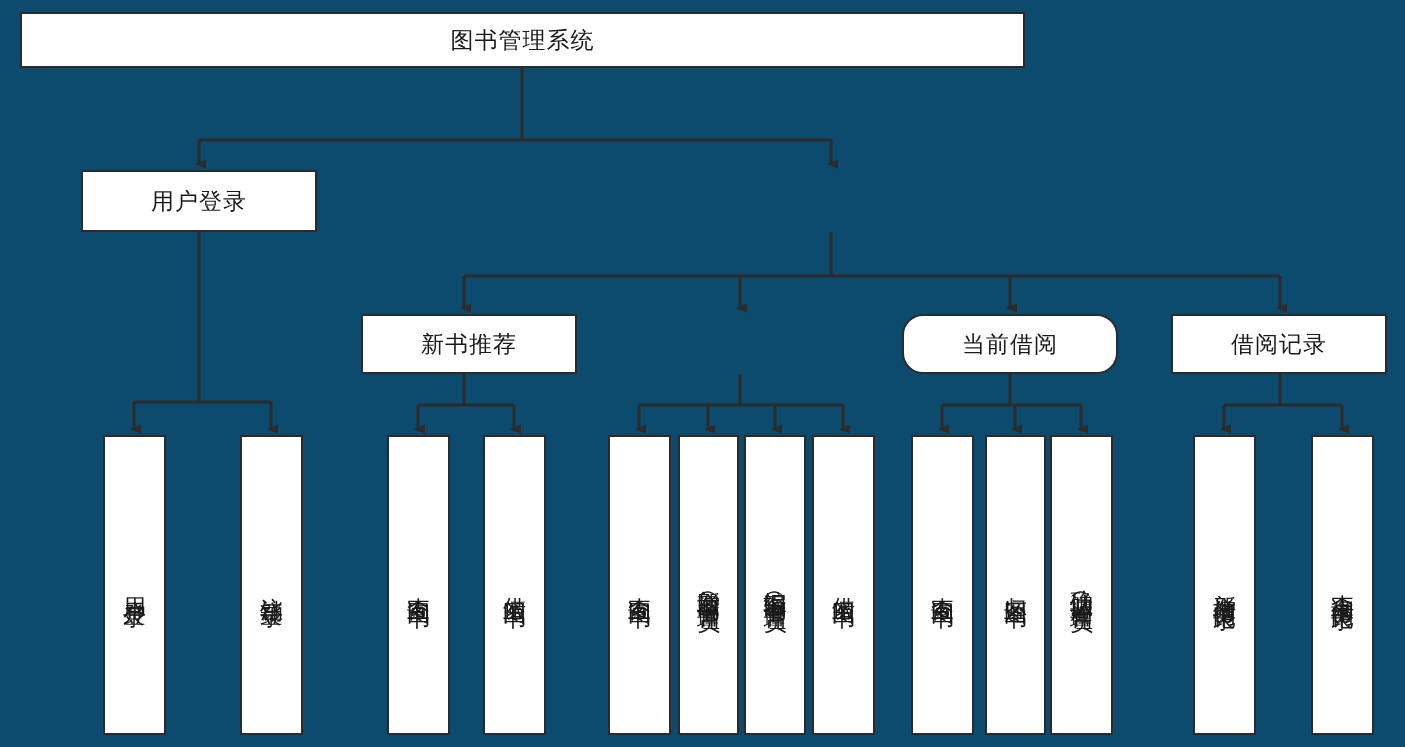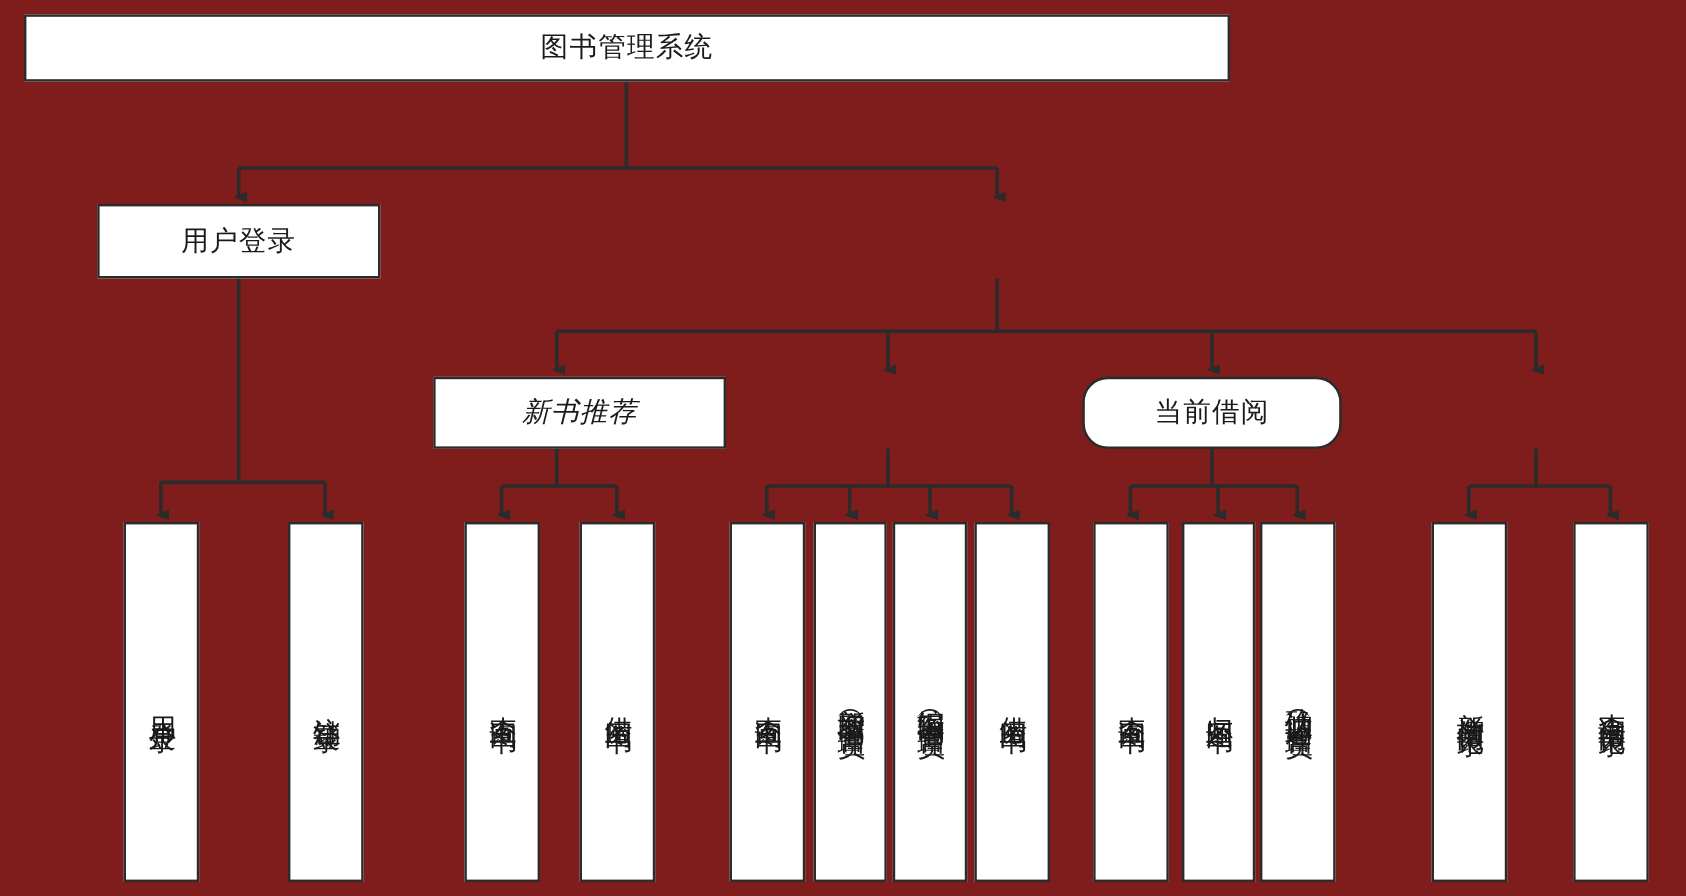--- a/index.html
+++ b/index.html
@@ -14,7 +14,7 @@
     position: relative;
     width: 1405px;
     height: 747px;
-    background: #7f1d1d;
+    background: #0c4a6e;
     overflow: hidden;
   }
   .node {

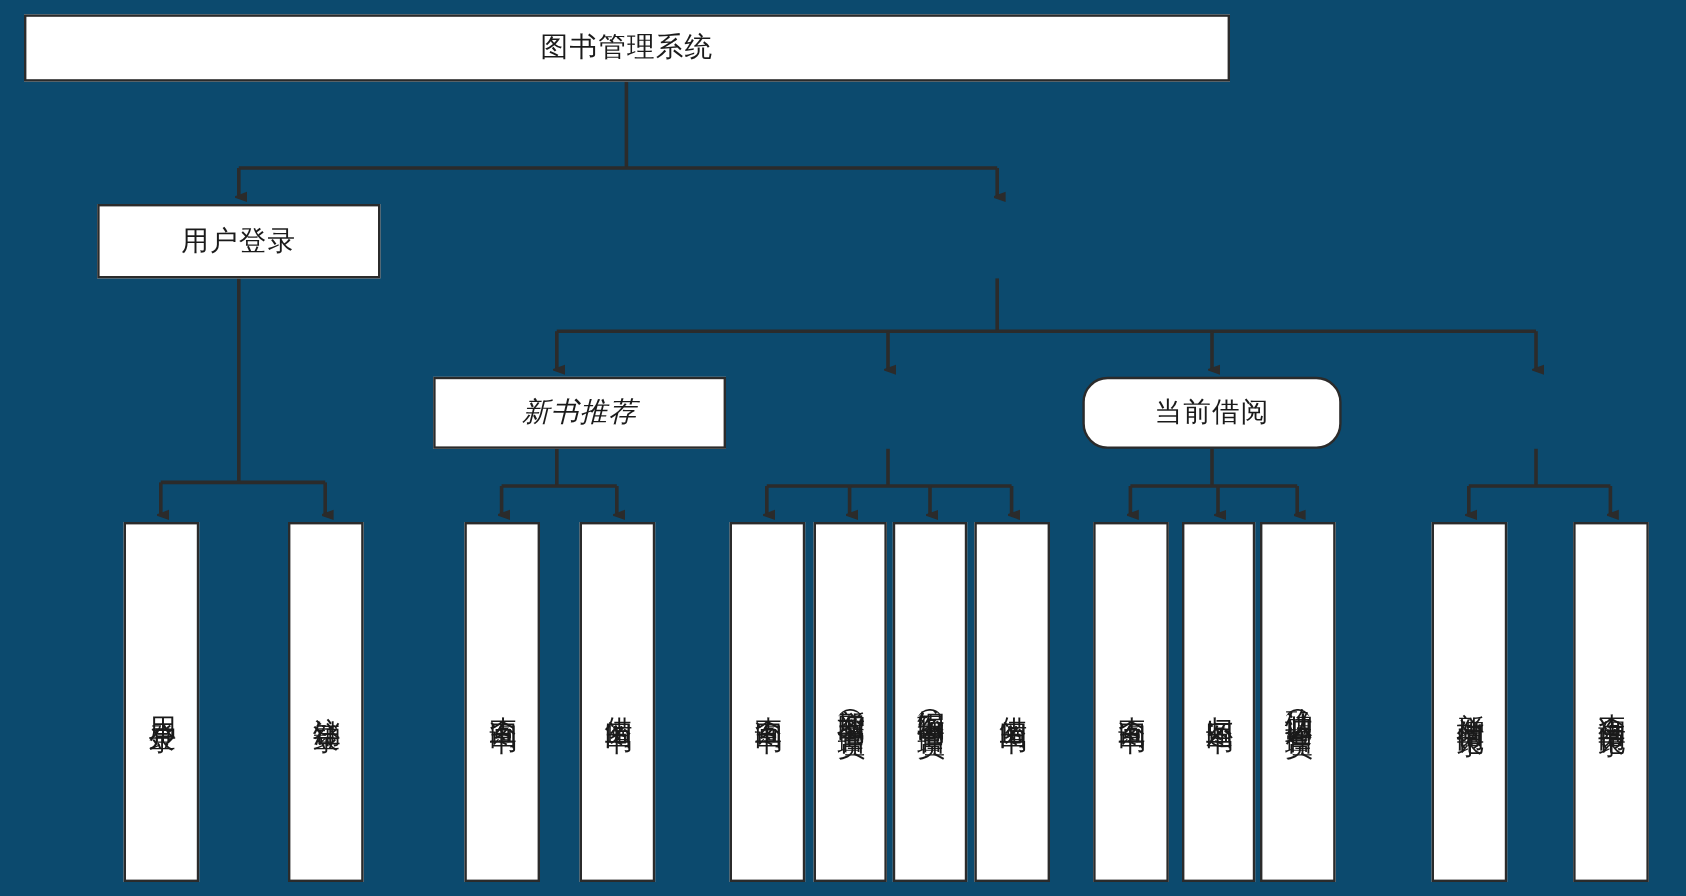--- a/index.html
+++ b/index.html
@@ -129,7 +129,7 @@
     <span>用户登录</span>
   </div>
 
-  <div class="node h" style="left: 361px; top: 314px; width: 244px; height: 60px; font-style: italic;">
+  <div class="node h" style="left: 361px; top: 314px; width: 216px; height: 60px;">
     <span>新书推荐</span>
   </div>
   <div class="node h" style="left: 902px; top: 314px; width: 216px; height: 60px; border-radius: 21px;">

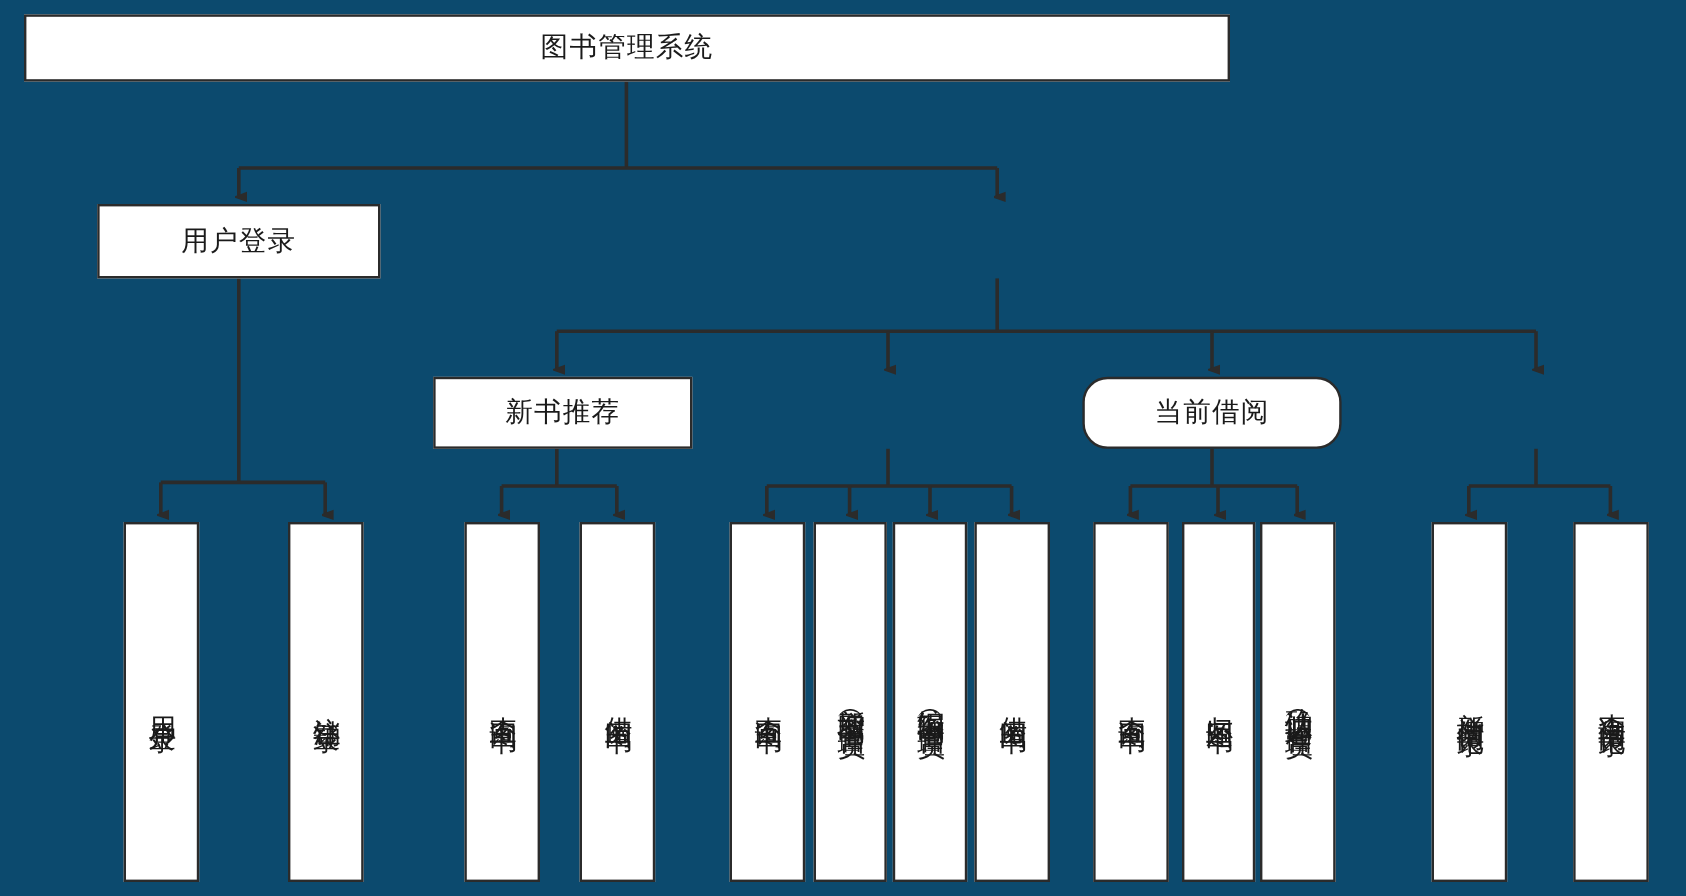--- a/index.html
+++ b/index.html
@@ -135,6 +135,9 @@
   <div class="node h" style="left: 902px; top: 314px; width: 216px; height: 60px; border-radius: 21px;">
     <span>当前借阅</span>
   </div>
+  <div class="node h" style="left: 1171px; top: 314px; width: 216px; height: 60px;">
+    <span>借阅记录</span>
+  </div>
 
   <div class="node v" style="left: 103px; top: 435px; width: 63px; height: 300px;">
     <span>用户登录</span>

